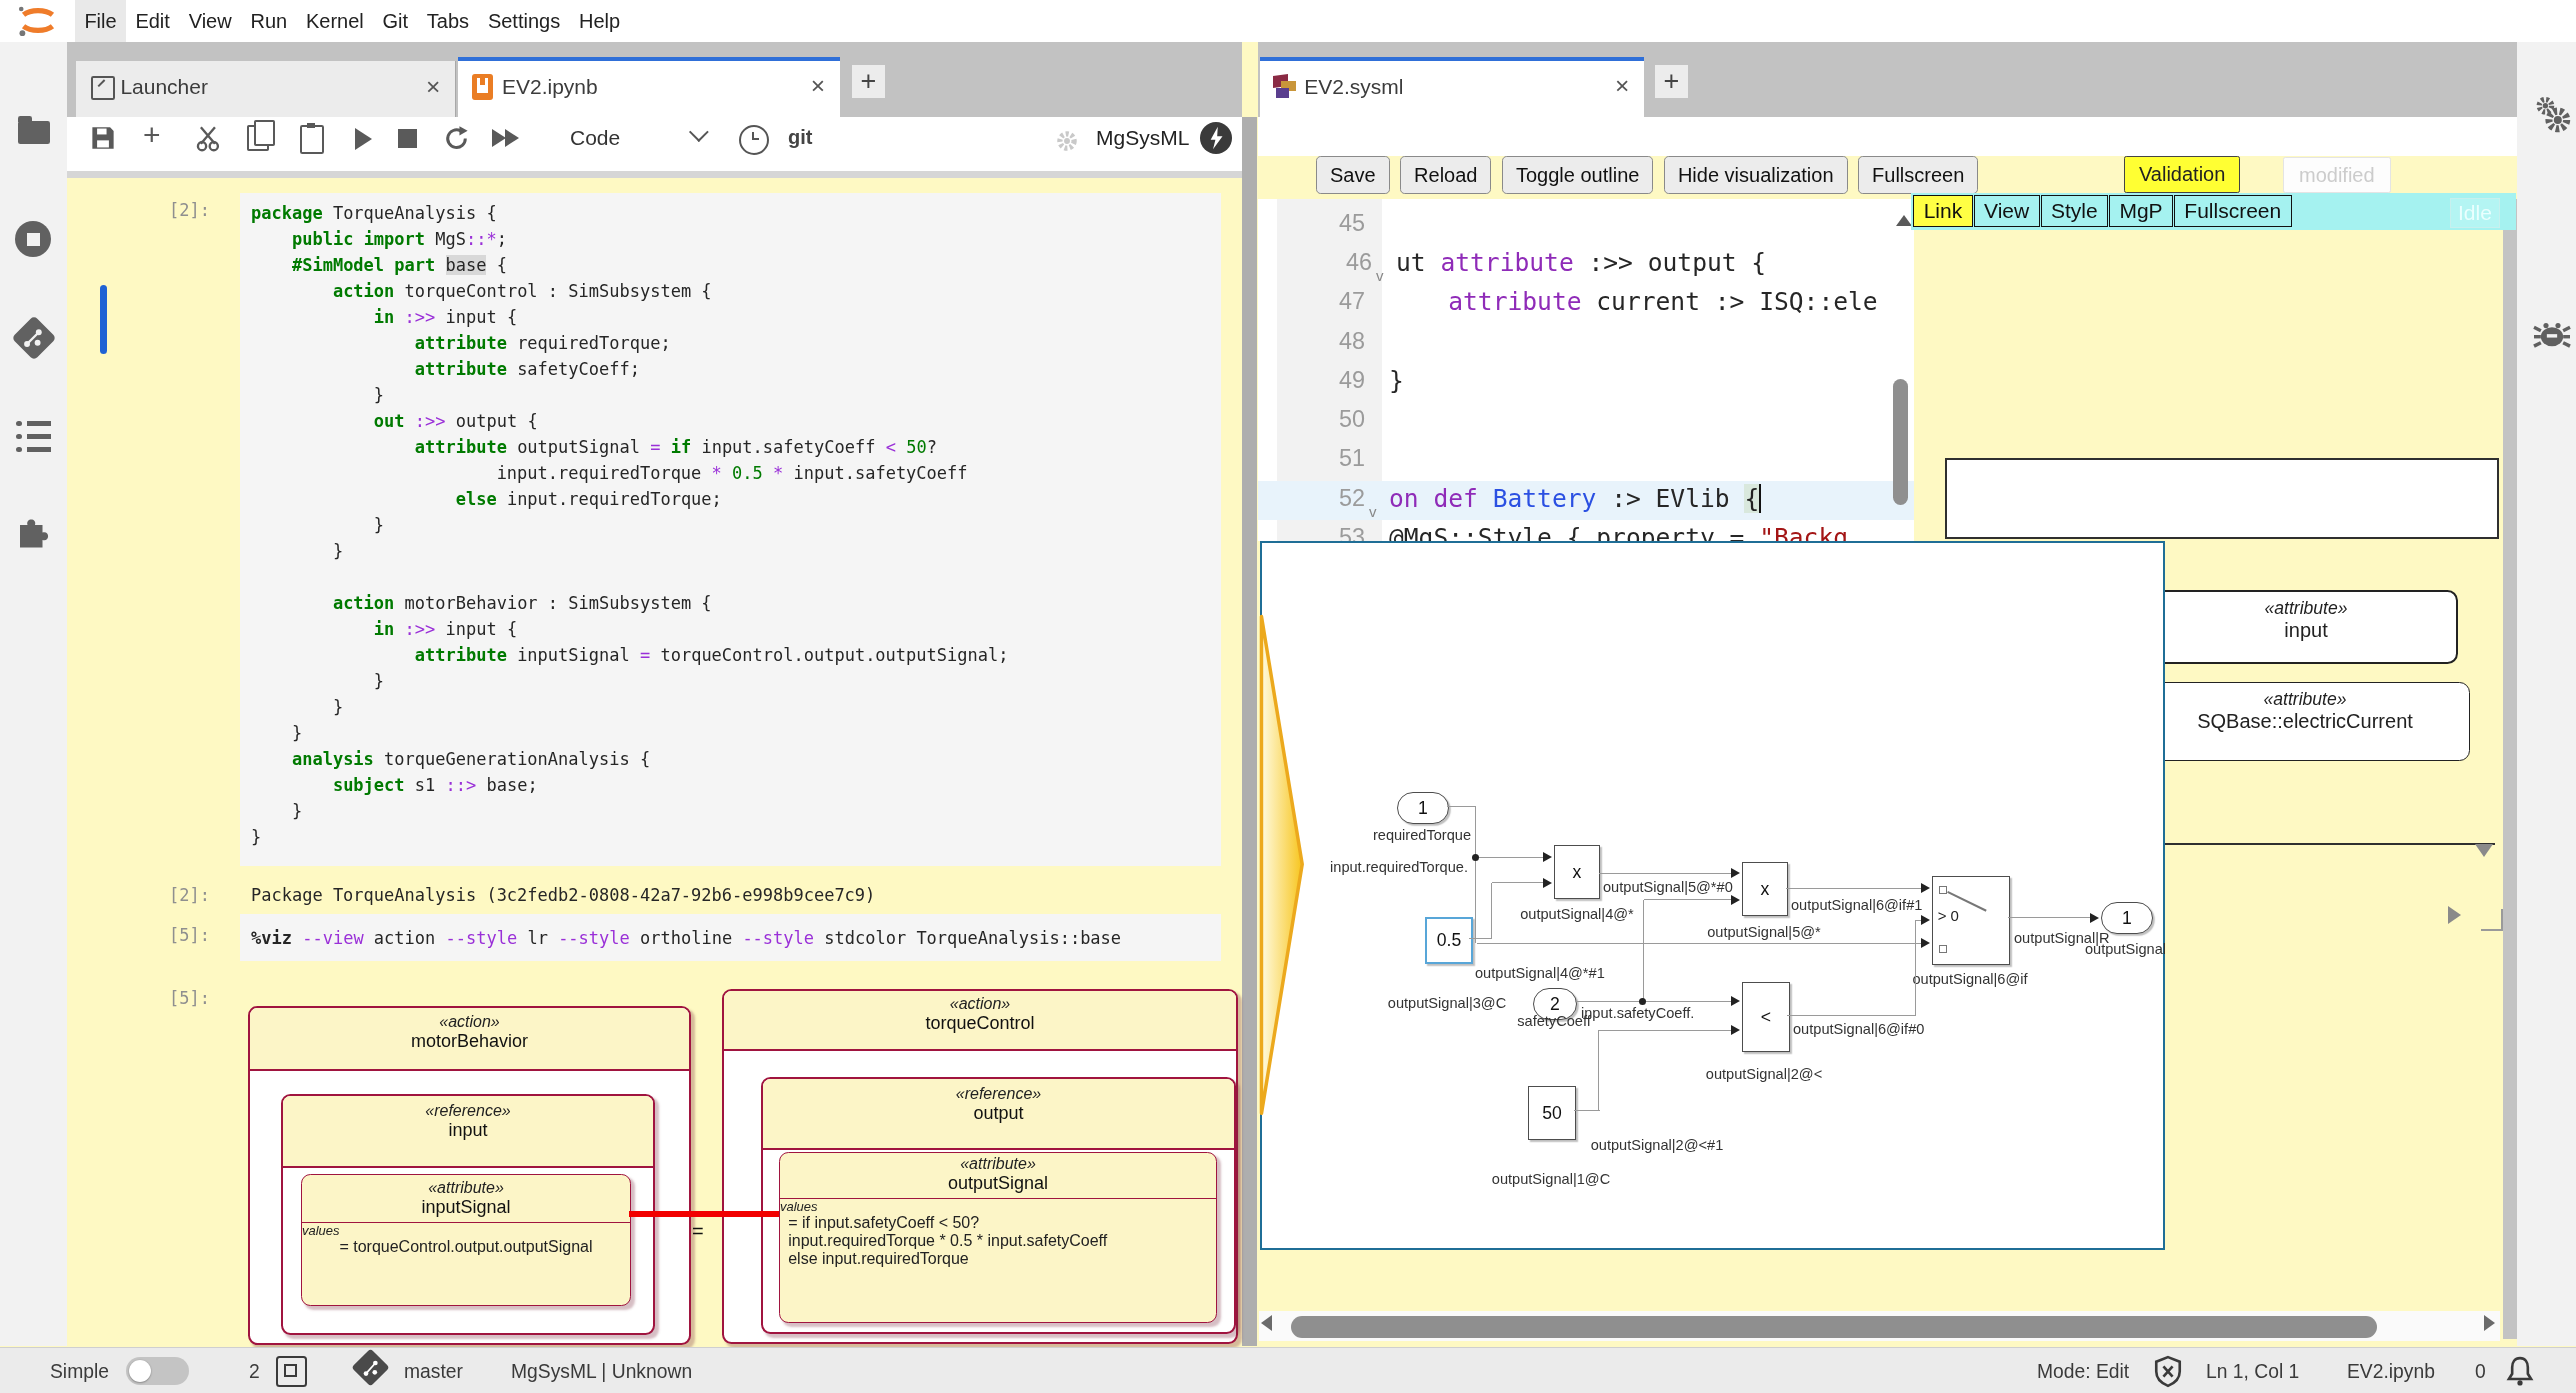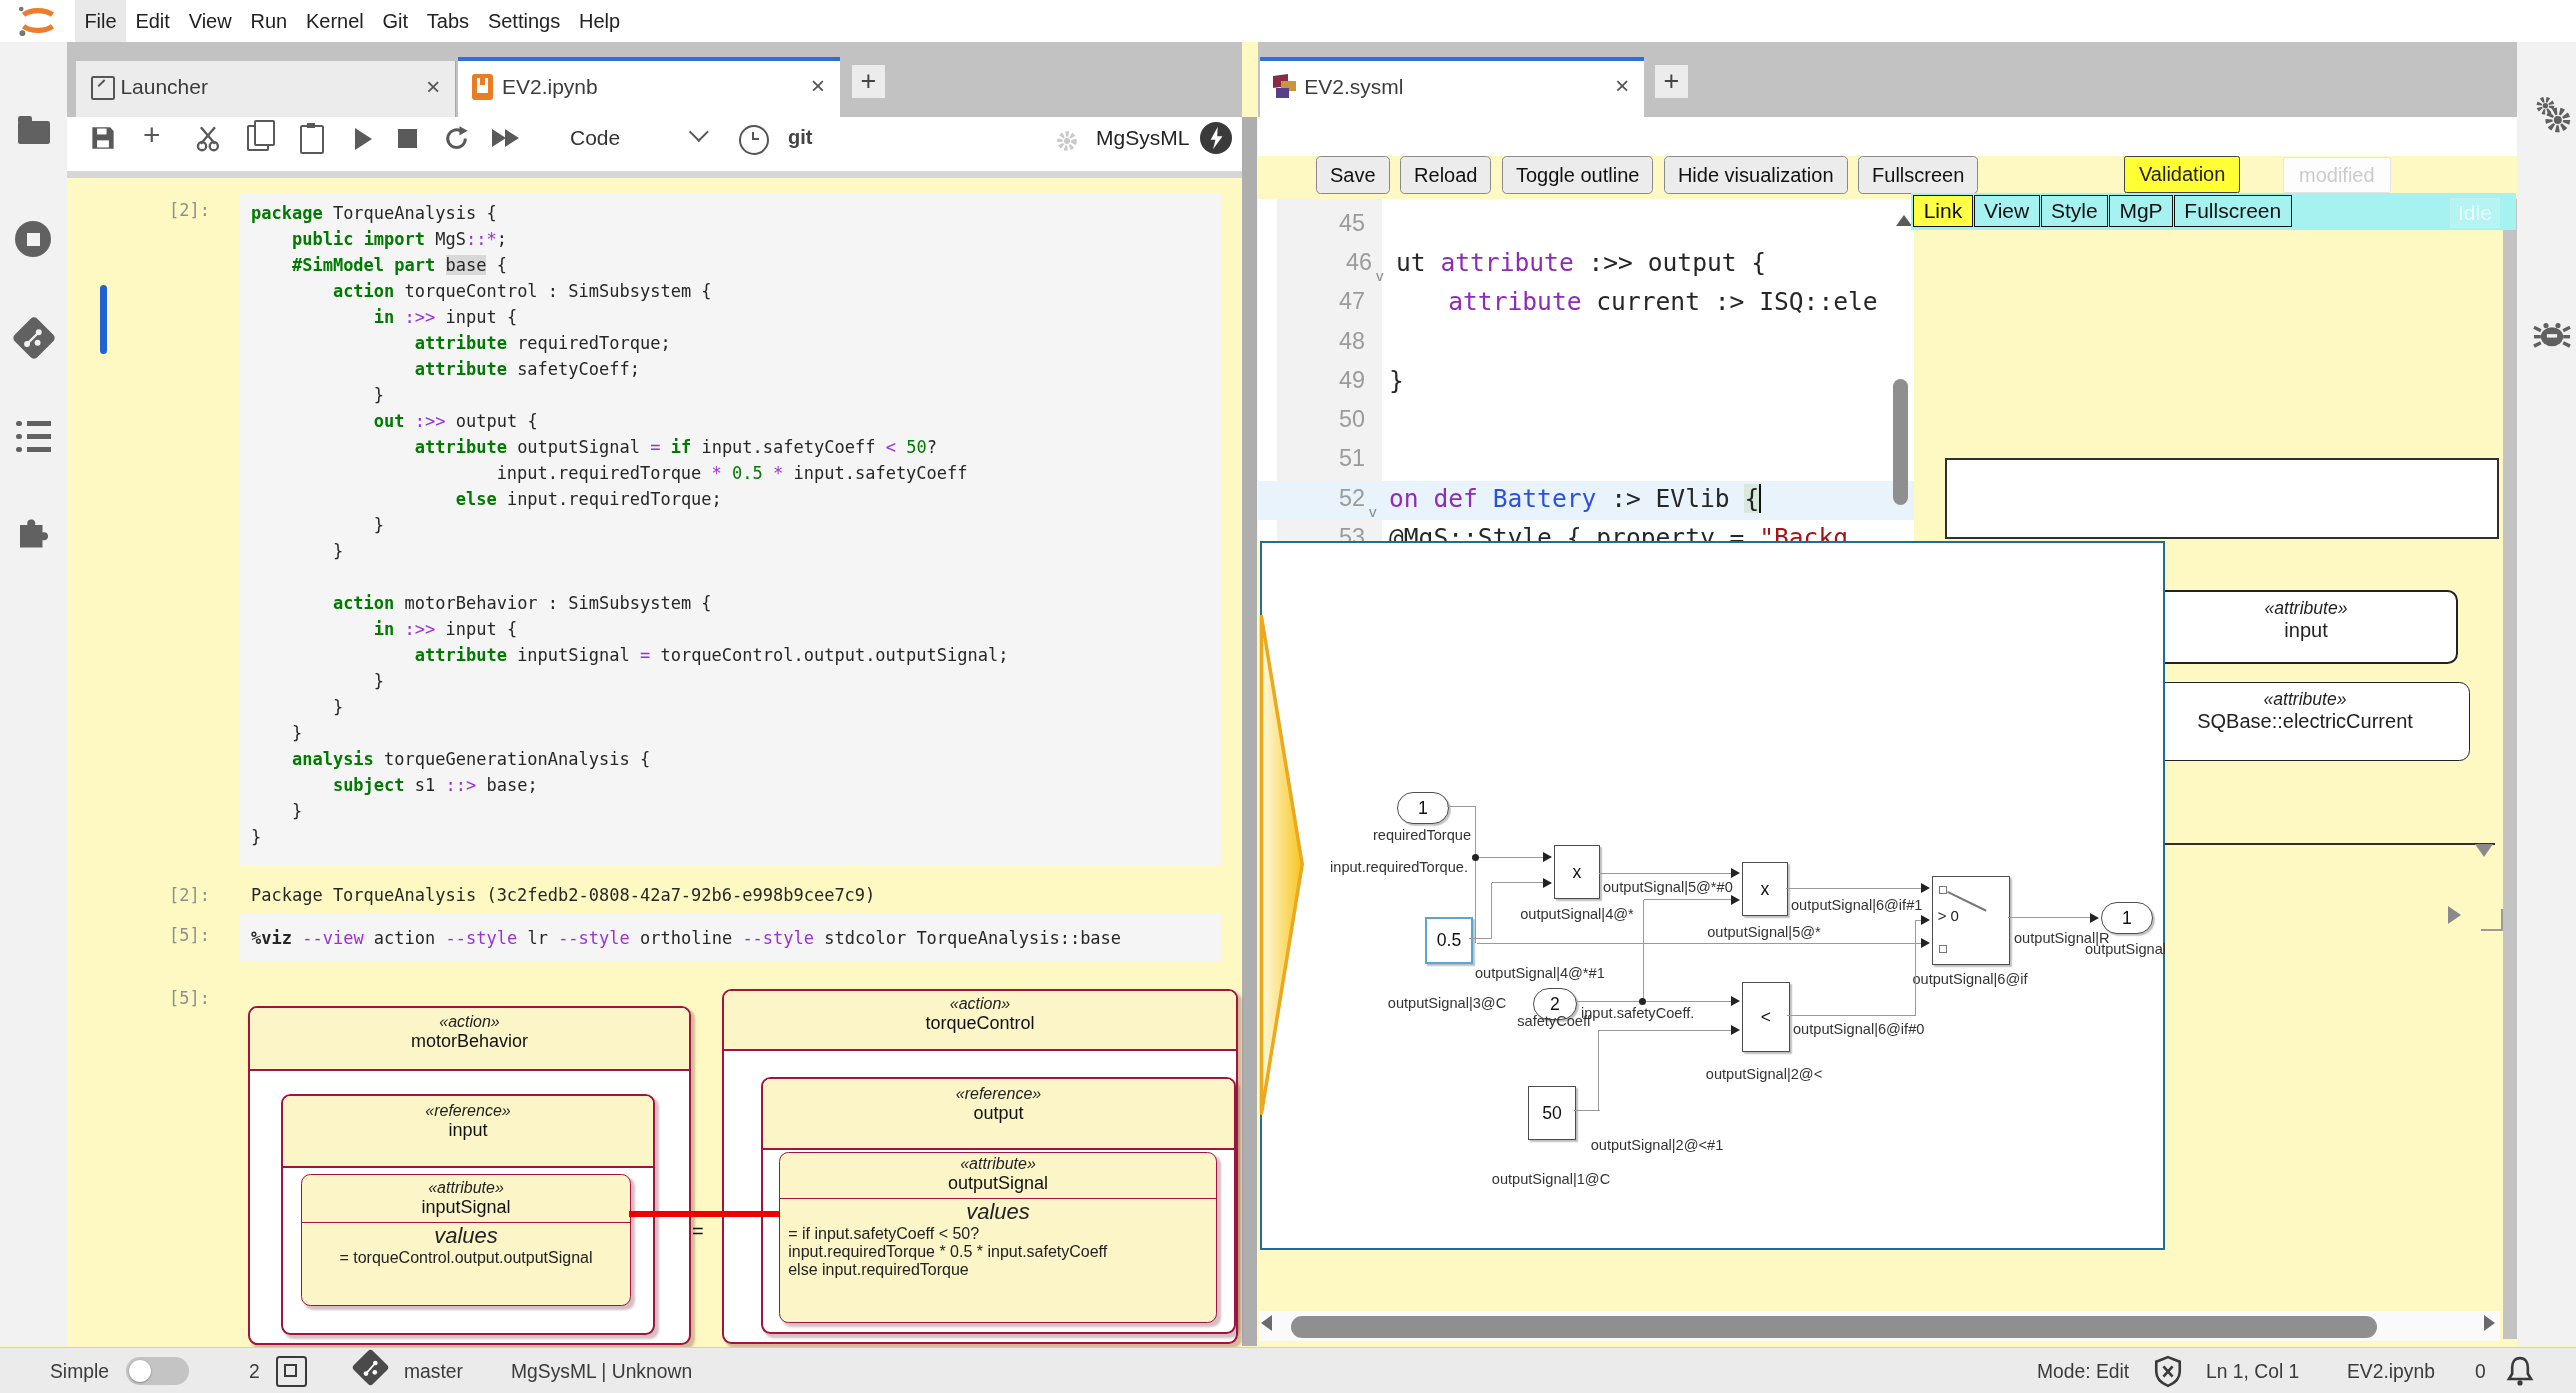--- a/index.html
+++ b/index.html
@@ -50,7 +50,7 @@
   .uml-head{background:#fcf5c7;border-bottom:2.3px solid #a0143f;text-align:center;}
   .uml-stereo{font-style:italic;font-size:16px;color:#222;}
   .uml-name{font-size:18px;color:#111;}
-  .uml-values{font-style:italic;font-size:22px;text-align:center;}
+  .uml-values{font-style:italic;font-size:13px;}
   .uml-expr{font-size:16px;}
   .uml-attr{background:#fcf5c7;}
 

